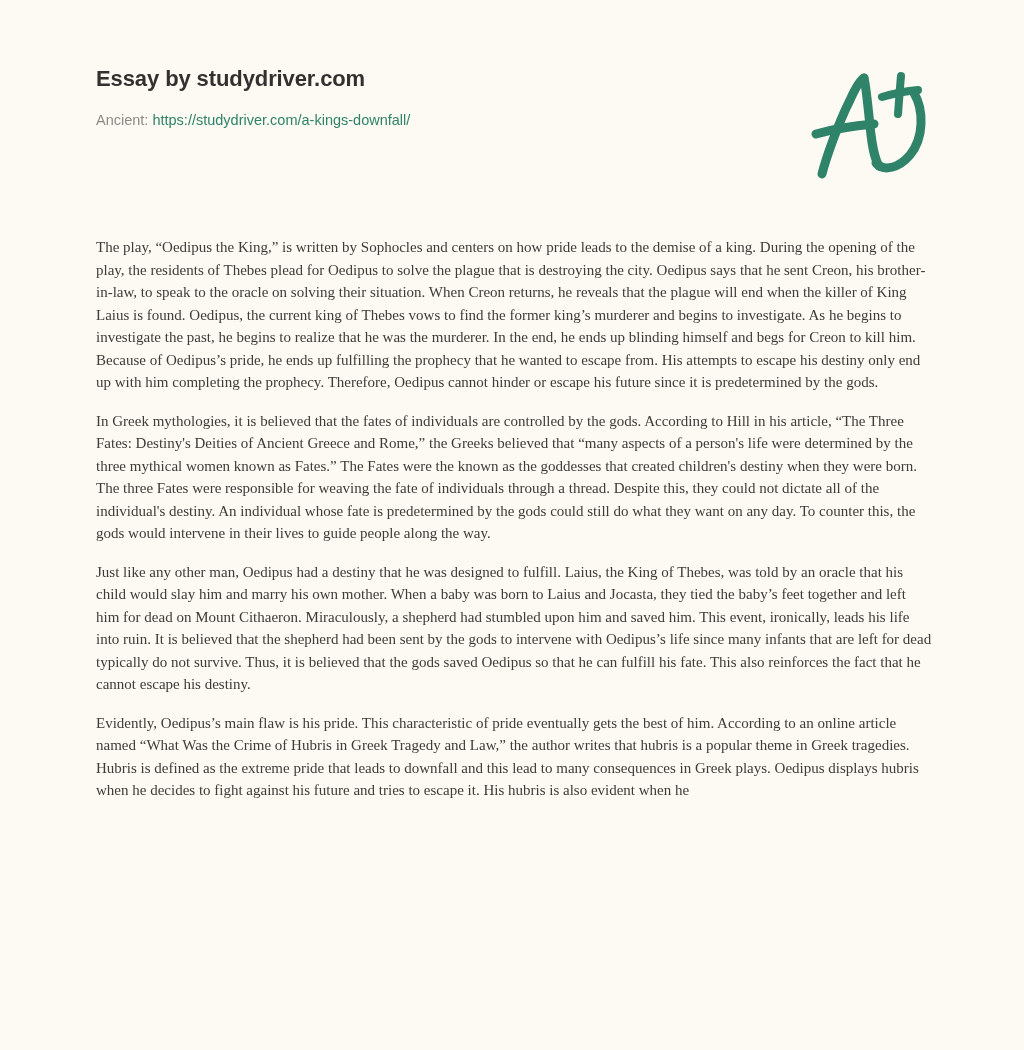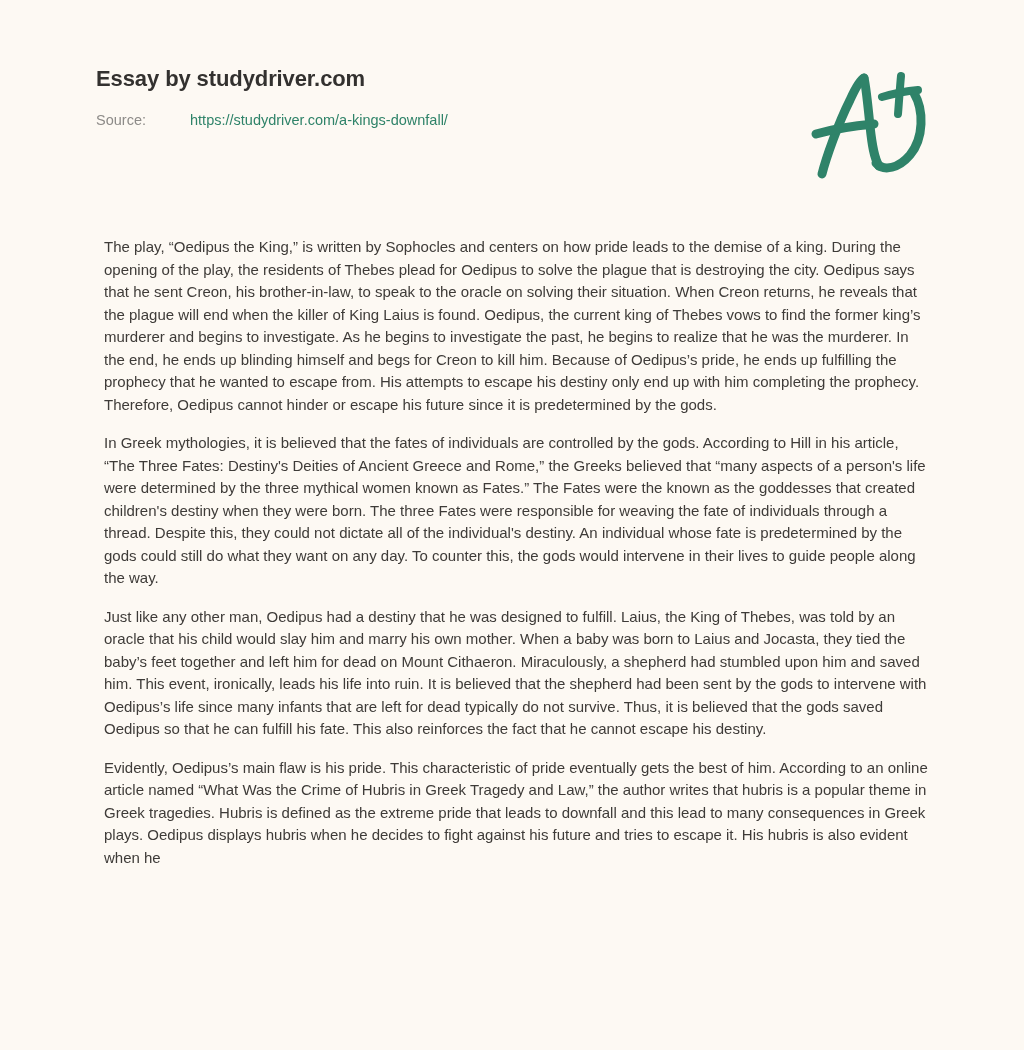--- a/index.html
+++ b/index.html
@@ -119,7 +119,7 @@
       <h1 class="header-title">Essay by studydriver.com</h1>
 
       <div class="header-source">
-        <span class="source-label">Source:</span>
+        <span class="source-label">Ancient:</span>
         <a class="source-url" href="#">https://studydriver.com/a-kings-downfall/</a>
       </div>
     </div>

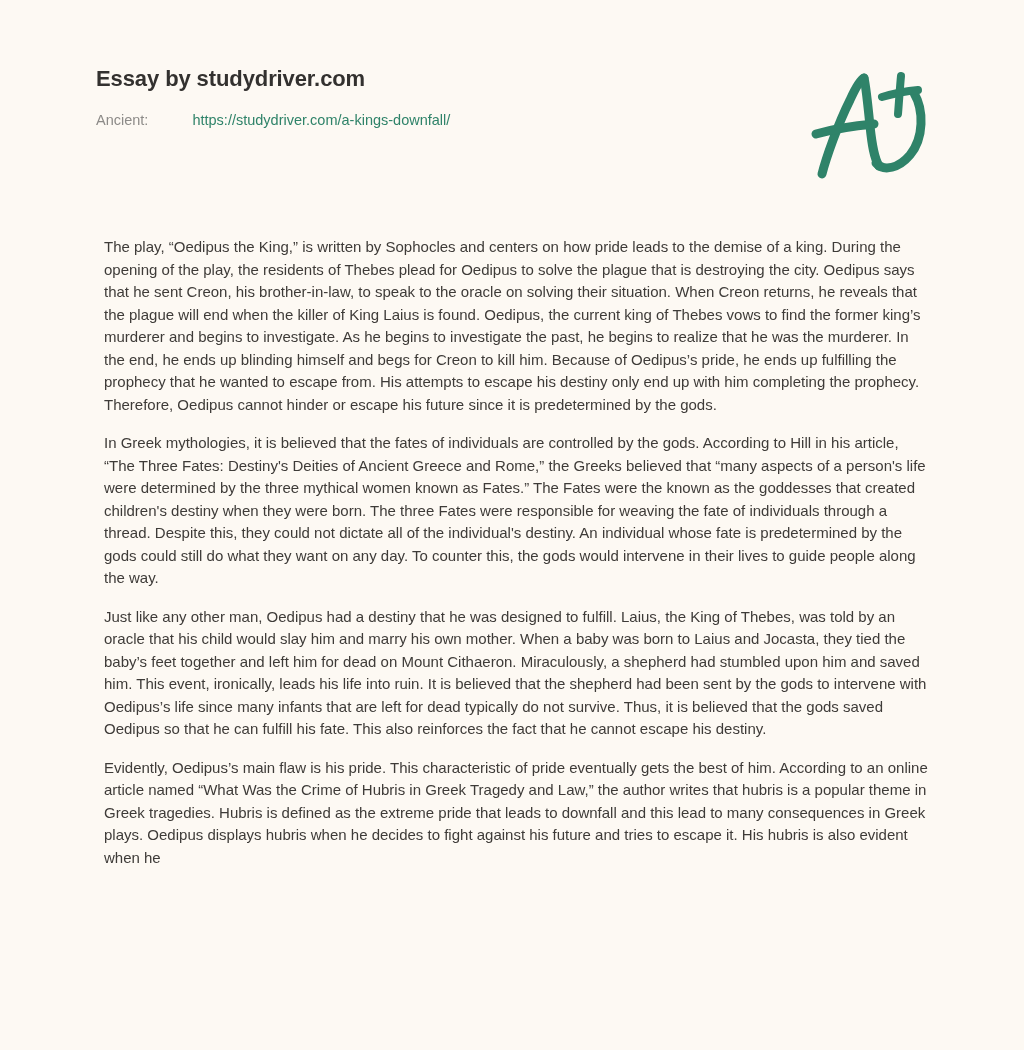--- a/index.html
+++ b/index.html
@@ -63,7 +63,6 @@
   .header-source .source-url {
     color: #2f8369;
     text-decoration: none;
-    margin-left: 40px;
   }
 
   

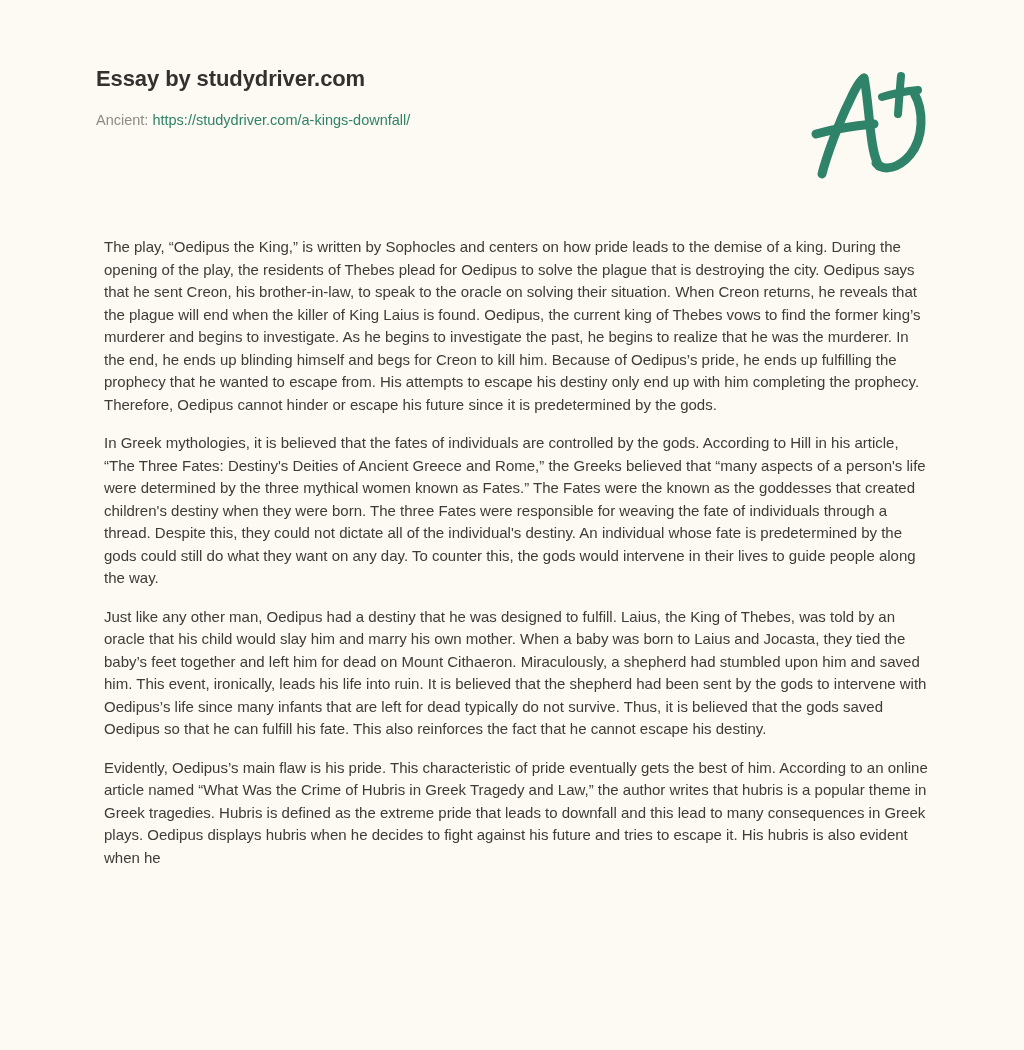--- a/index.html
+++ b/index.html
@@ -97,11 +97,12 @@
   }
 
   .article-body p {
-    margin: 0 0 16px 8px;
+    margin: 0 0 16px 0;
     font-size: 15px;
     line-height: 22.5px;
     color: #3e3b38;
     text-align: left;
+    font-family: Liberation Serif, serif;
   }
   .article-body p:last-child {
     margin-bottom: 0;

